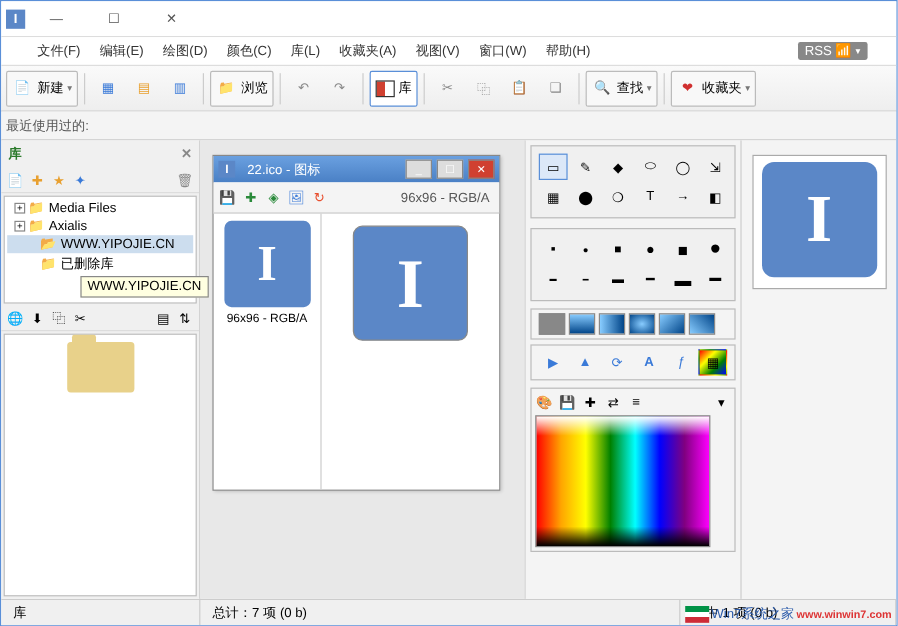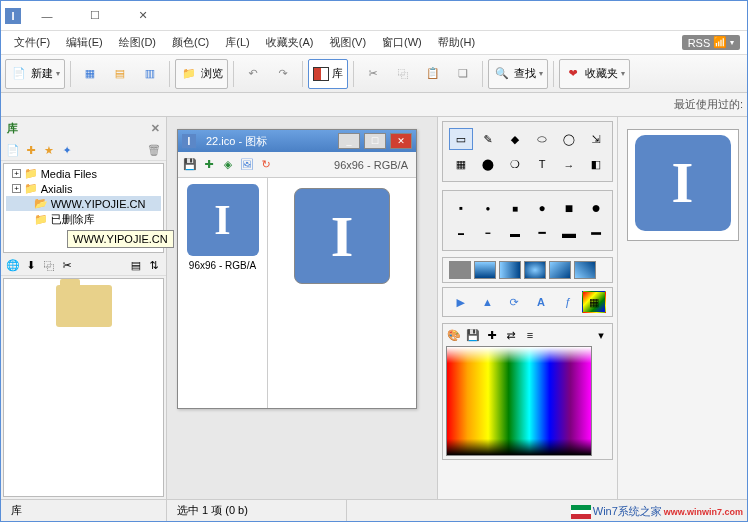--- a/index.html
+++ b/index.html
@@ -9,7 +9,7 @@
 .title { color: #444; flex: 1; }
 .winbtns { display: flex; gap: 8px; }
 .winbtn { width: 40px; height: 28px; display: flex; align-items: center; justify-content: center; color: #555; cursor: pointer; }
-.menubar { height: 24px; display: flex; align-items: center; padding: 0 7px; gap: 4px; background: #fff; border-bottom: 1px solid #ddd; }
+.menubar { height: 24px; display: flex; align-items: center; padding: 0 24px; gap: 4px; background: #fff; border-bottom: 1px solid #ddd; }
 .menuitem { padding: 2px 6px; color: #333; cursor: pointer; }
 .rss { margin-left: auto; background: #888; color: #fff; padding: 1px 6px; border-radius: 2px; display: flex; align-items: center; gap: 3px; }
 .toolbar { height: 38px; background: linear-gradient(#fafafa,#eee); border-bottom: 1px solid #ccc; display: flex; align-items: center; padding: 0 4px; gap: 2px; }

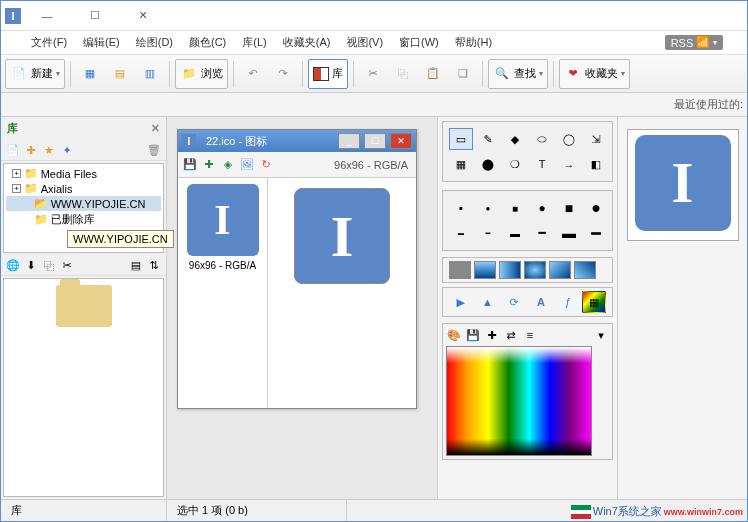--- a/index.html
+++ b/index.html
@@ -18,7 +18,7 @@
 .tbtn .drop { font-size: 8px; color: #777; }
 .tsep { width: 1px; height: 26px; background: #ccc; margin: 0 3px; }
 .ticon { width: 18px; height: 18px; display: flex; align-items: center; justify-content: center; }
-.pathbar { height: 24px; display: flex; align-items: center; background: #f4f4f4; border-bottom: 1px solid #ccc; padding: 0 4px; gap: 6px; justify-content: flex-end; }
+.pathbar { height: 24px; display: flex; align-items: center; background: #f4f4f4; border-bottom: 1px solid #ccc; padding: 0 4px; gap: 6px; }
 .pathlabel { color: #555; }
 .pathbox { flex: 0 0 490px; border: 1px solid #bbb; background: #fff; padding: 2px 6px; display: flex; align-items: center; color: #333; }
 .main { display: flex; height: calc(522px - 30px - 24px - 38px - 24px - 22px - 2px); }

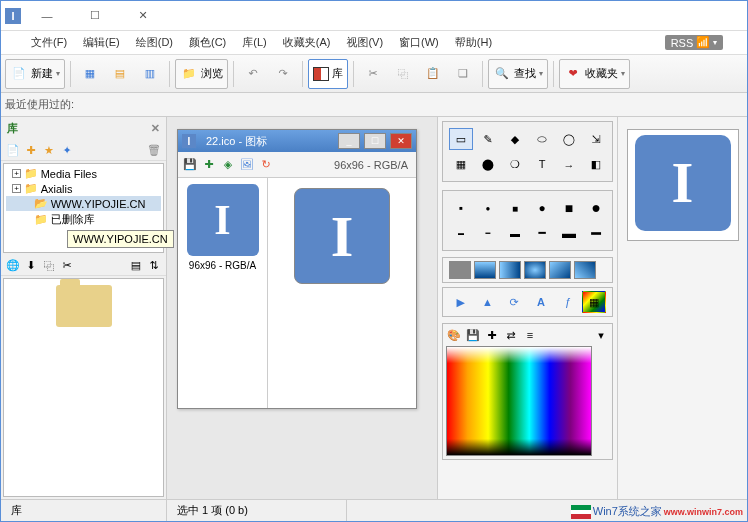--- a/index.html
+++ b/index.html
@@ -313,6 +313,7 @@
 
 <div class="statusbar">
   <div class="statuscell" style="width:166px">库</div>
+  <div class="statuscell" style="flex:1">总计：7 项 (0 b)</div>
   <div class="statuscell" style="width:180px">选中 1 项 (0 b)</div>
 </div>
 

